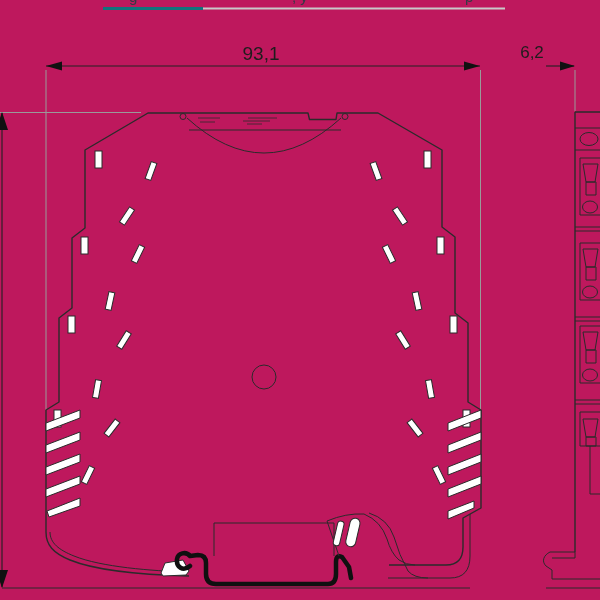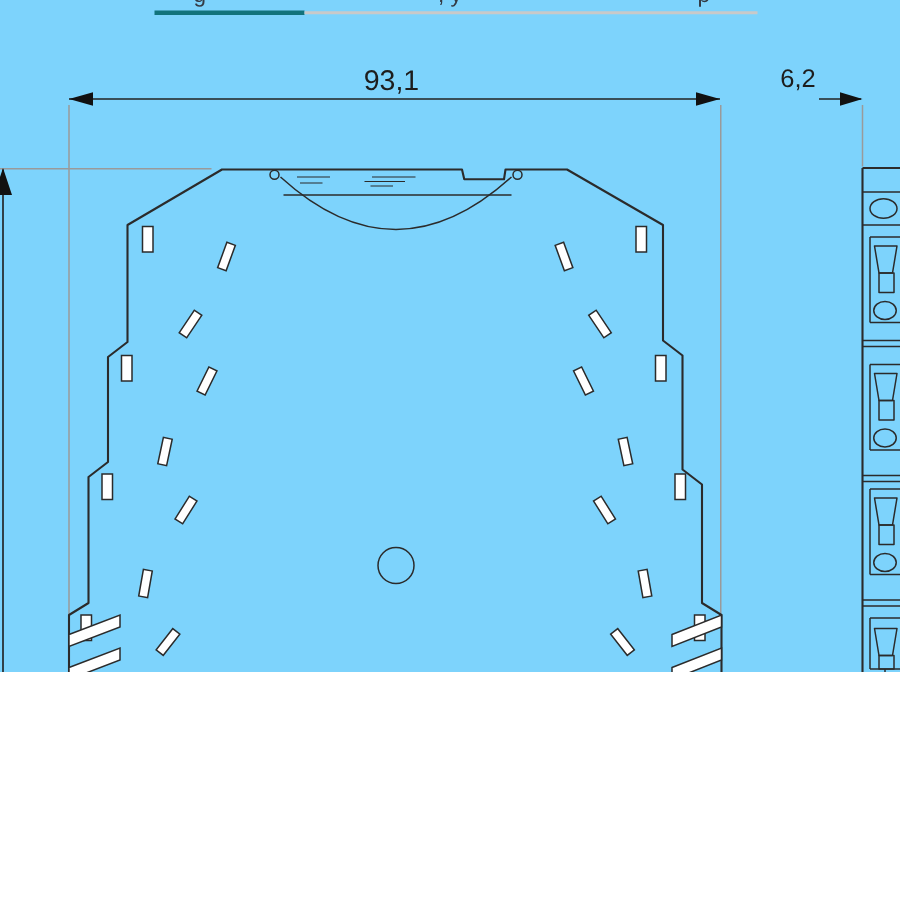--- a/index.html
+++ b/index.html
@@ -3,7 +3,7 @@
 <meta charset="utf-8">
 <style>
   html,body{margin:0;padding:0;background:#fff;}
-  #stage{position:relative;width:600px;height:448px;overflow:hidden;background:#7dd3fc;
+  #stage{position:relative;width:600px;height:600px;overflow:hidden;background:#be185d;
          font-family:"Liberation Sans",sans-serif;}
   svg{position:absolute;left:0;top:0;}
   .dimtext{font-family:"Liberation Sans",sans-serif;font-size:19px;fill:#1d1d1d;}

